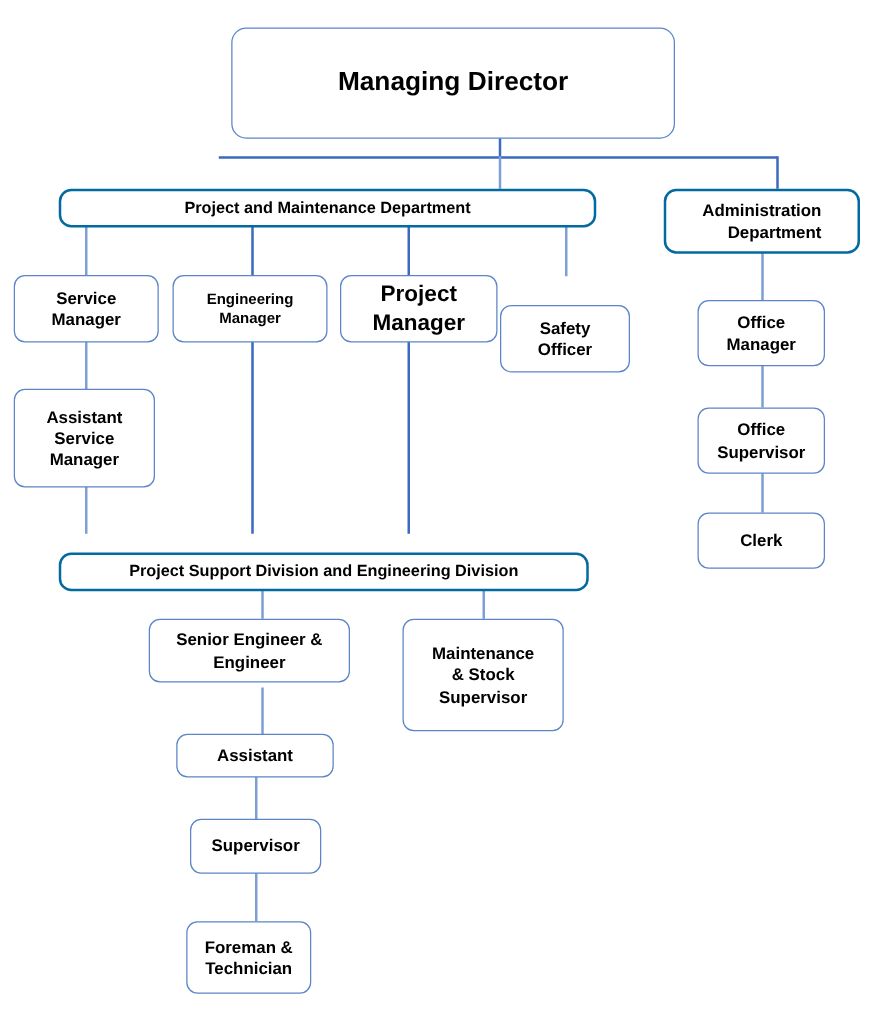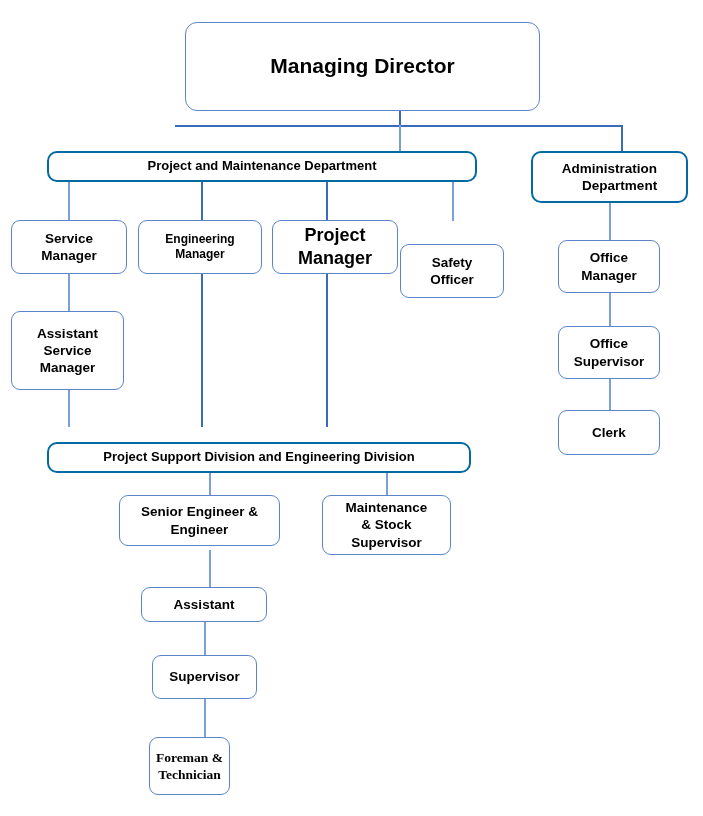--- a/index.html
+++ b/index.html
@@ -155,7 +155,7 @@
 Engineer</span>
   </div>
 
-  <div class="node" style="left:322px; top:495px; width:129px; height:60px; font-size:13.5px;">
+  <div class="node" style="left:322px; top:495px; width:129px; height:90px; font-size:13.5px;">
     <span class="node-label">Maintenance
 &amp; Stock
 Supervisor</span>

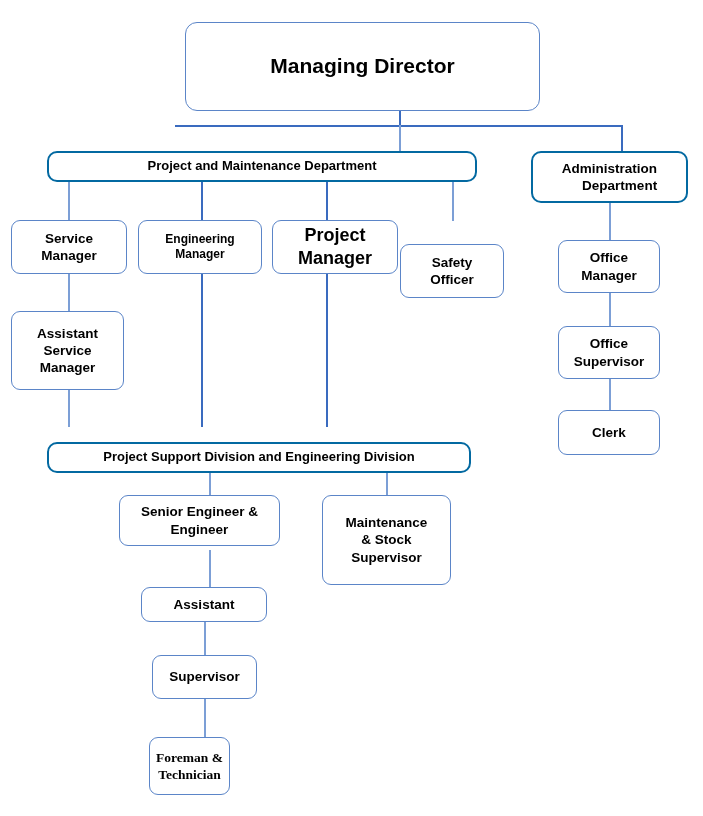--- a/index.html
+++ b/index.html
@@ -169,7 +169,7 @@
     <span class="node-label">Supervisor</span>
   </div>
 
-  <div class="node" style="left:149px; top:737px; width:81px; height:58px; font-size:13.5px;font-family:Liberation Serif, serif;">
+  <div class="node" style="left:149px; top:737px; width:100px; height:58px; font-size:13.5px;">
     <span class="node-label">Foreman &amp;
 Technician</span>
   </div>

